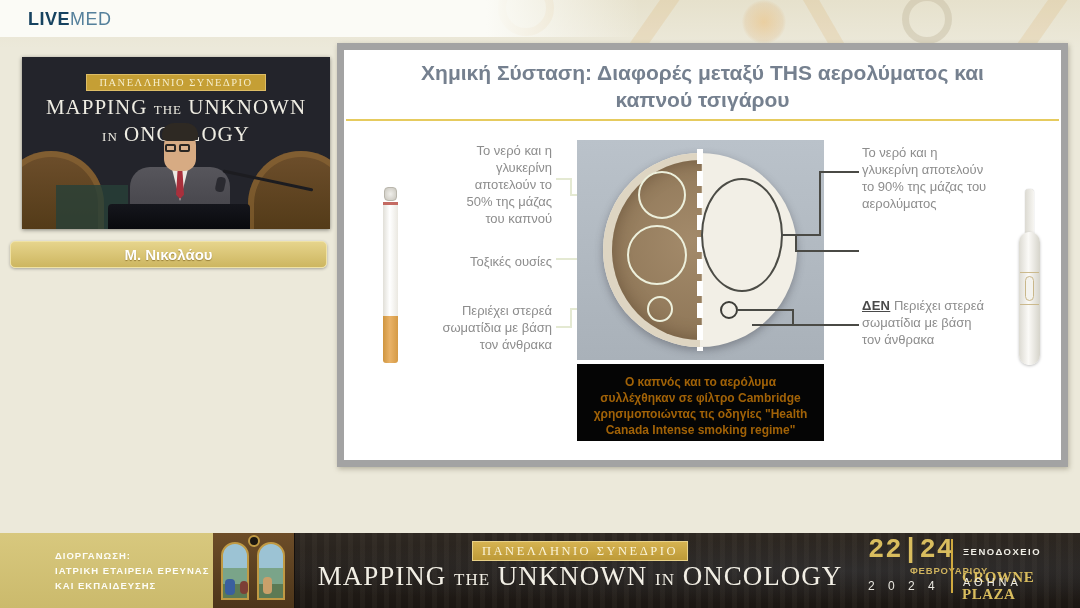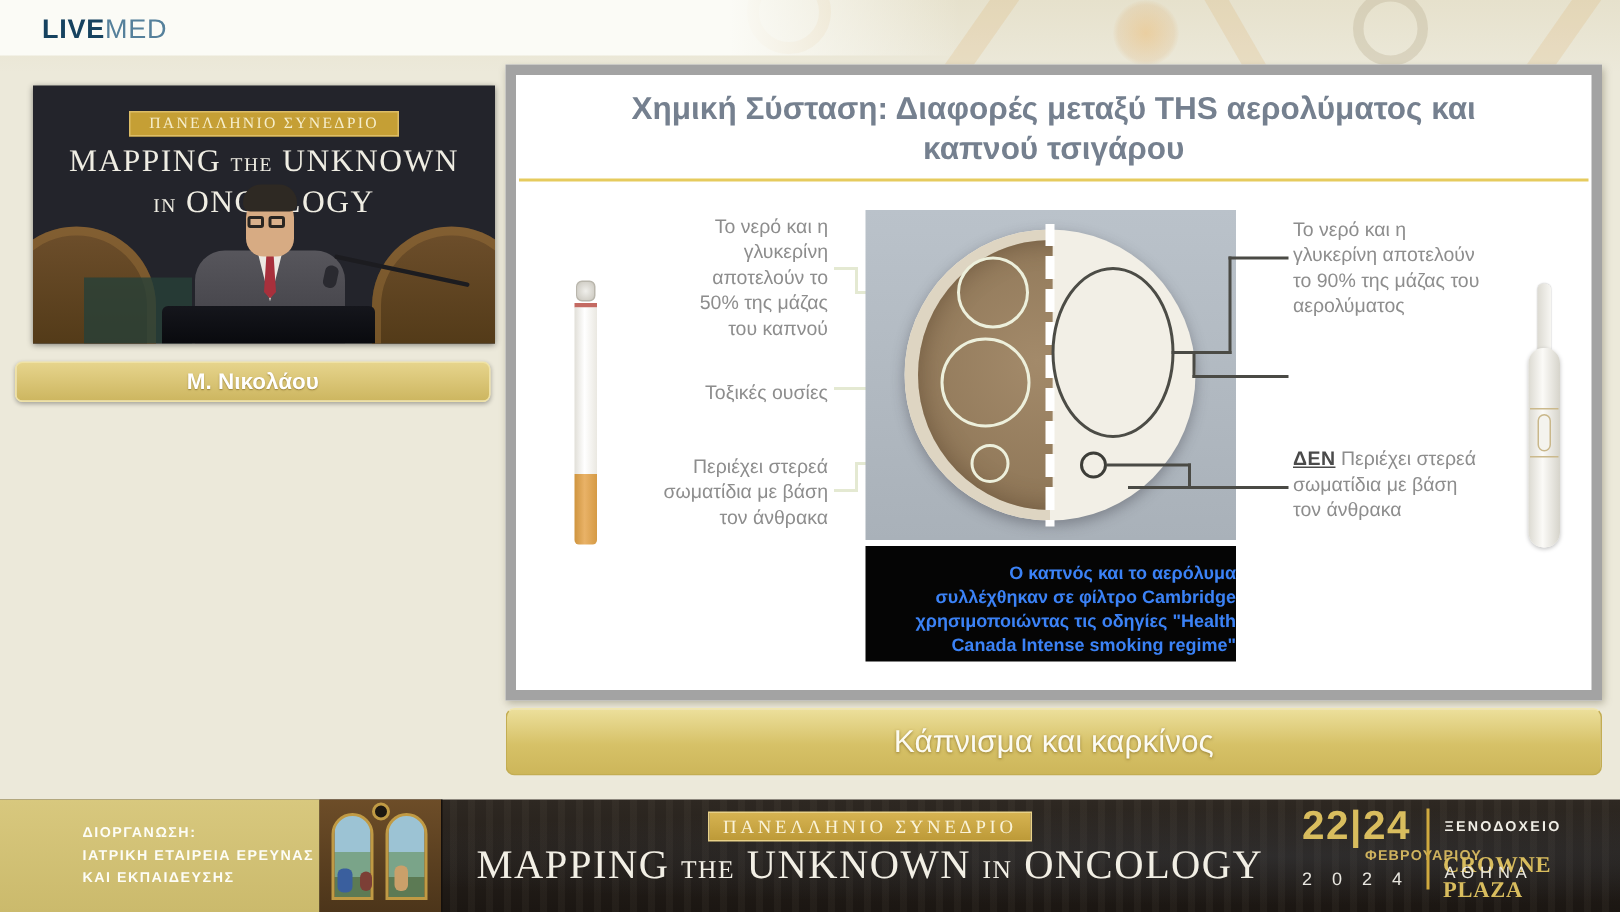--- a/index.html
+++ b/index.html
@@ -111,8 +111,8 @@
          border:2px solid #3d3d38; border-radius:50%; }
 
   .caption { left:233px; top:314px; width:247px; height:77px; background:#050505;
-             color:#3b82f6; font-weight:bold; font-size:12px; line-height:16px;
-             text-align:right; padding-top:10px; }
+             color:#a16207; font-weight:bold; font-size:12px; line-height:16px;
+             text-align:center; padding-top:10px; }
   .note { left:4px; top:403px; font-size:8px; color:#5353b8; letter-spacing:.2px; }
 
   .r-ann { left:518px; width:162px; color:#8d8d8d; font-size:13px; line-height:17px; }

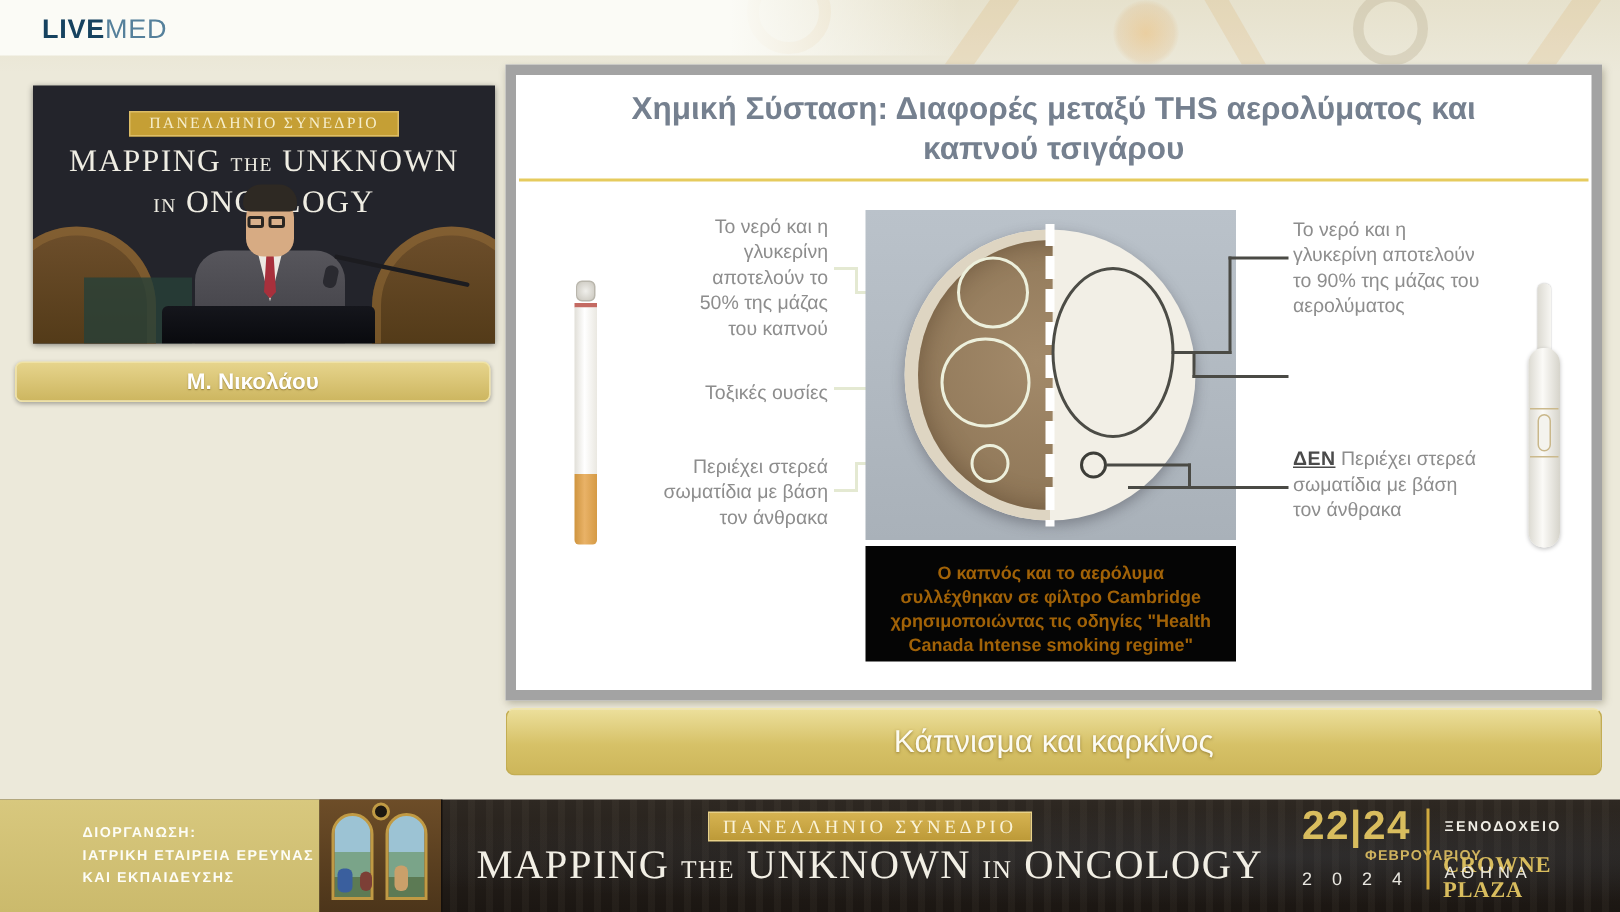--- a/index.html
+++ b/index.html
@@ -299,7 +299,6 @@
     <div class="abs dev-btn"></div>
   </div>
 
-  <div class="abs topic">Κάπνισμα και καρκίνος</div>
 
   <div class="abs footer">
     <div class="f-gold"></div>

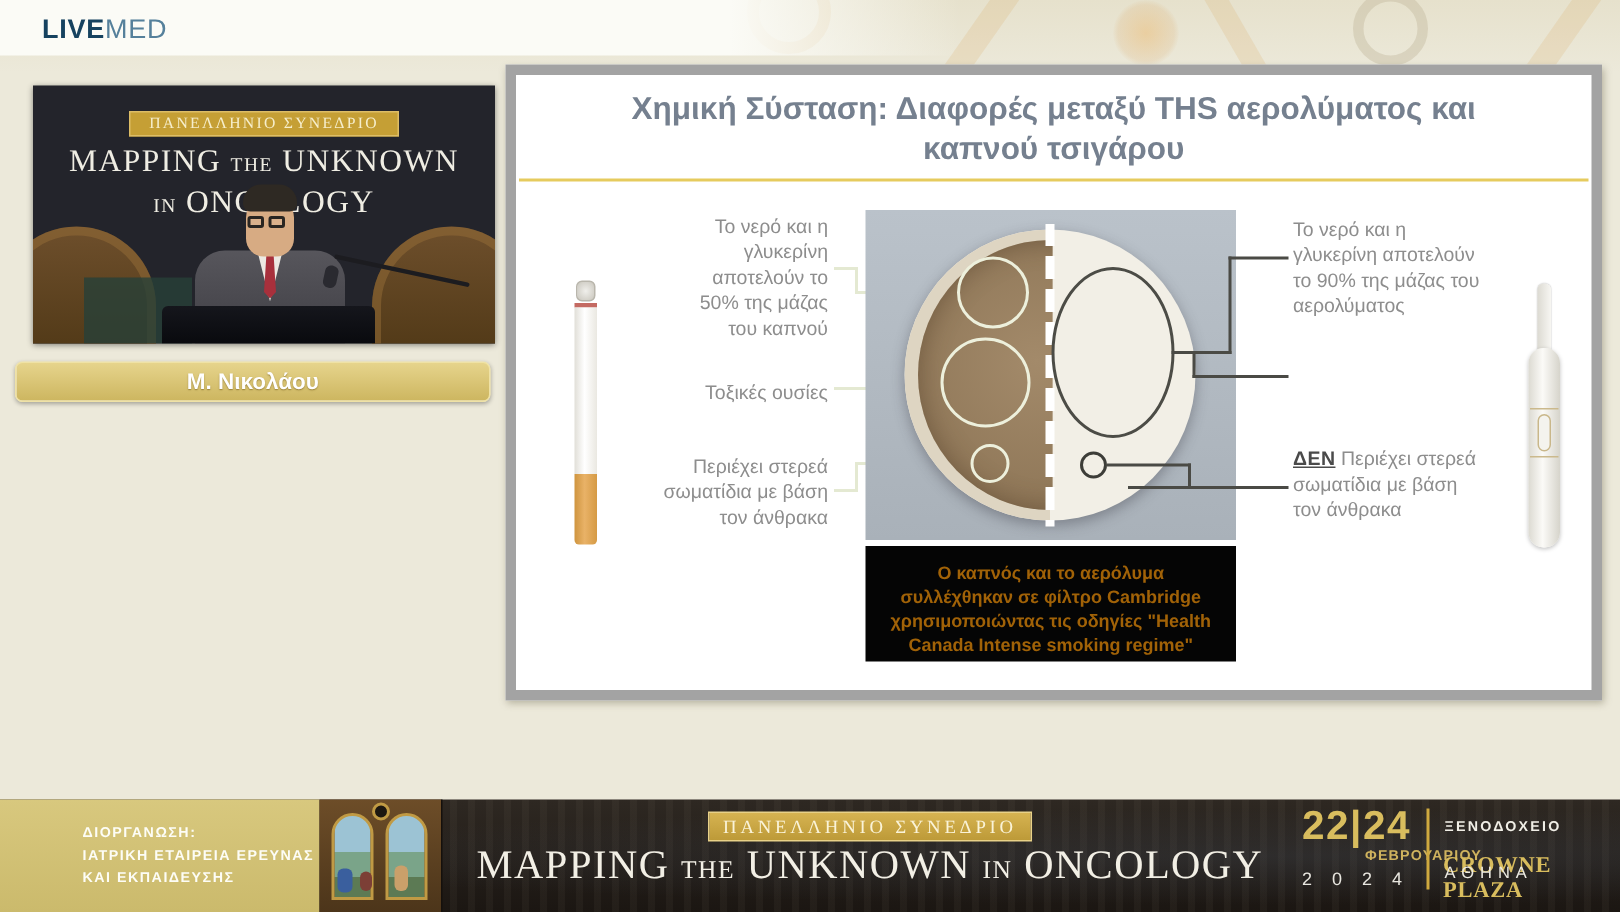--- a/index.html
+++ b/index.html
@@ -168,7 +168,7 @@
              font-family:"Liberation Serif",serif; color:#f2efe5; font-size:27px;
              letter-spacing:1px; }
   .f-title .sm { font-size:17px; }
-  .f-days { position:absolute; left:868px; top:2px; font-family:Liberation Sans, sans-serif;
+  .f-days { position:absolute; left:868px; top:2px; font-family:Liberation Mono, monospace;
             font-weight:bold; font-size:27px; color:#d9bd5e; letter-spacing:1px; }
   .f-month { position:absolute; left:866px; top:32px; font-size:9.5px; font-weight:bold;
              color:#cfb35e; letter-spacing:.8px;margin-left:44px; }

